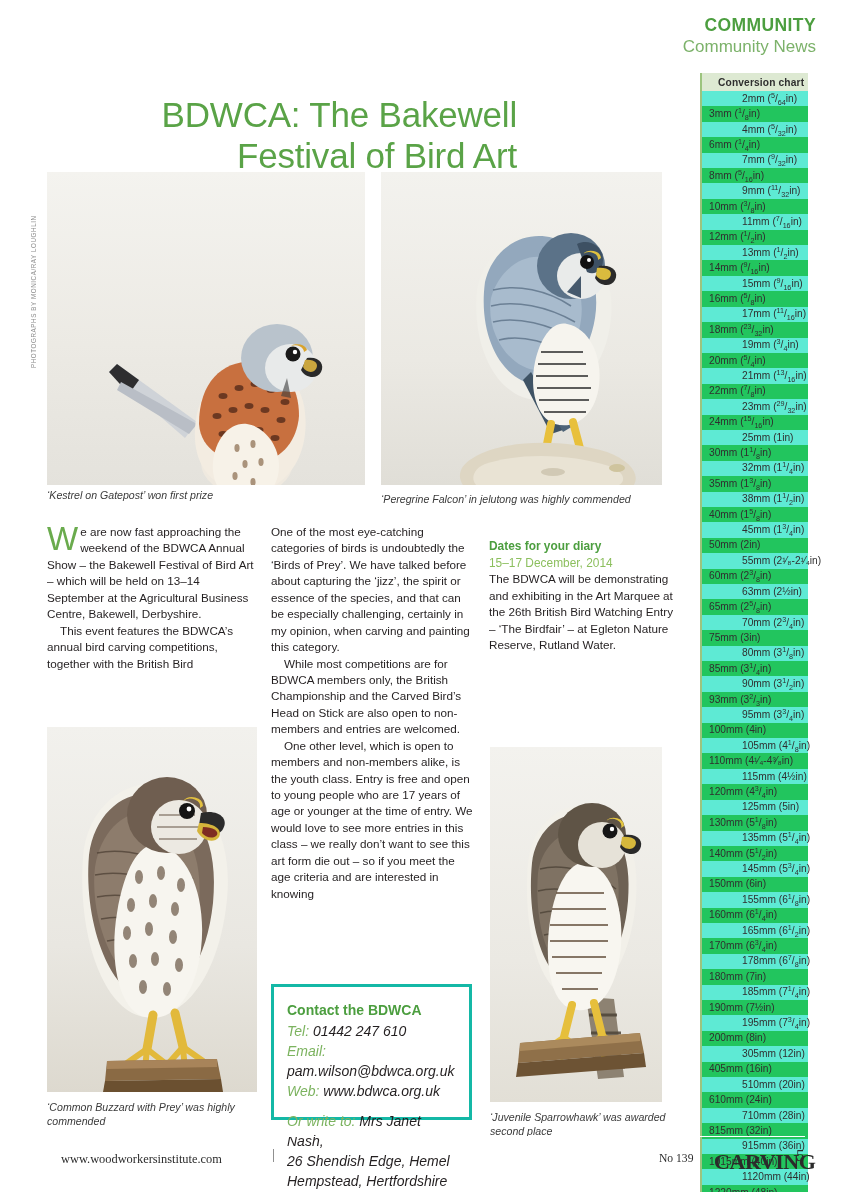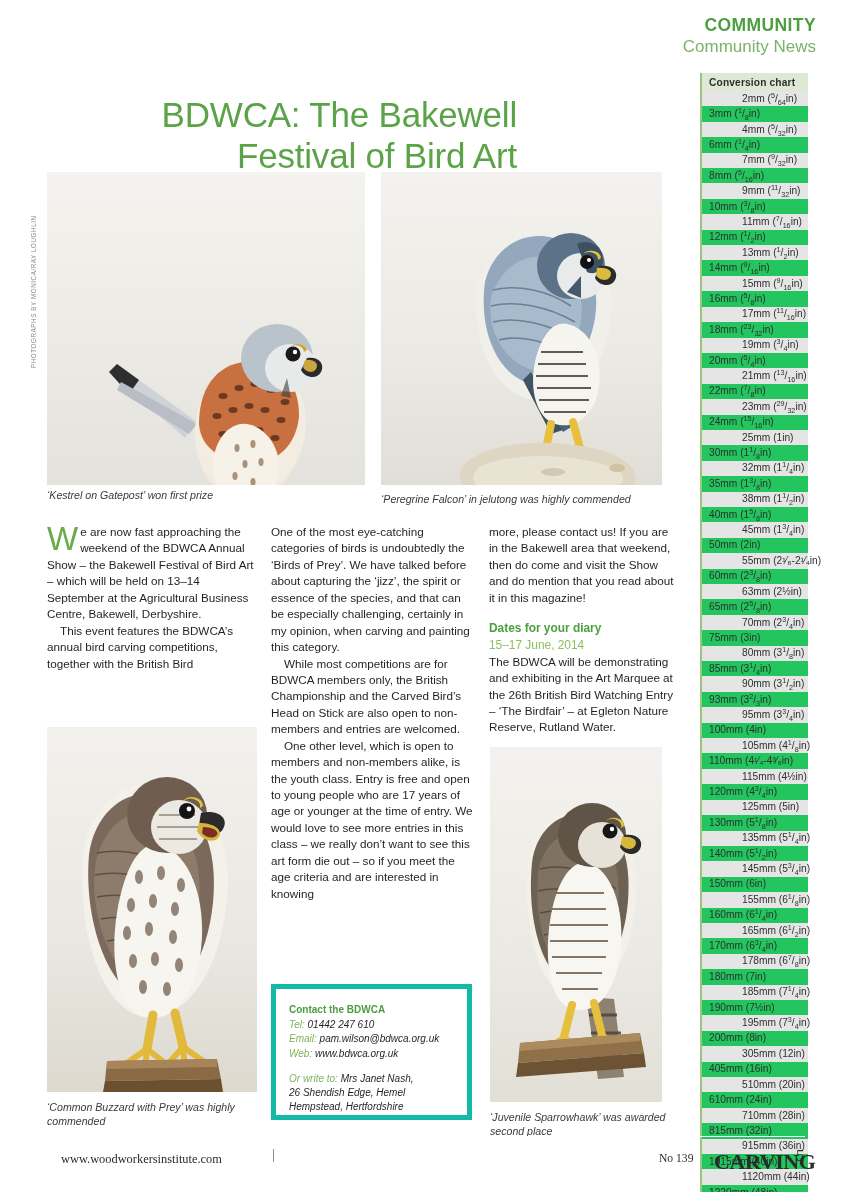--- a/index.html
+++ b/index.html
@@ -172,7 +172,7 @@
     font-size: 10.2px;
     font-weight: bold;
     color: #2f2f2f;
-    padding: 4px 0 3px 7px;
+    padding: 4px 0 3px 16px;
     letter-spacing: 0.15px;
   }
   .conv-row {

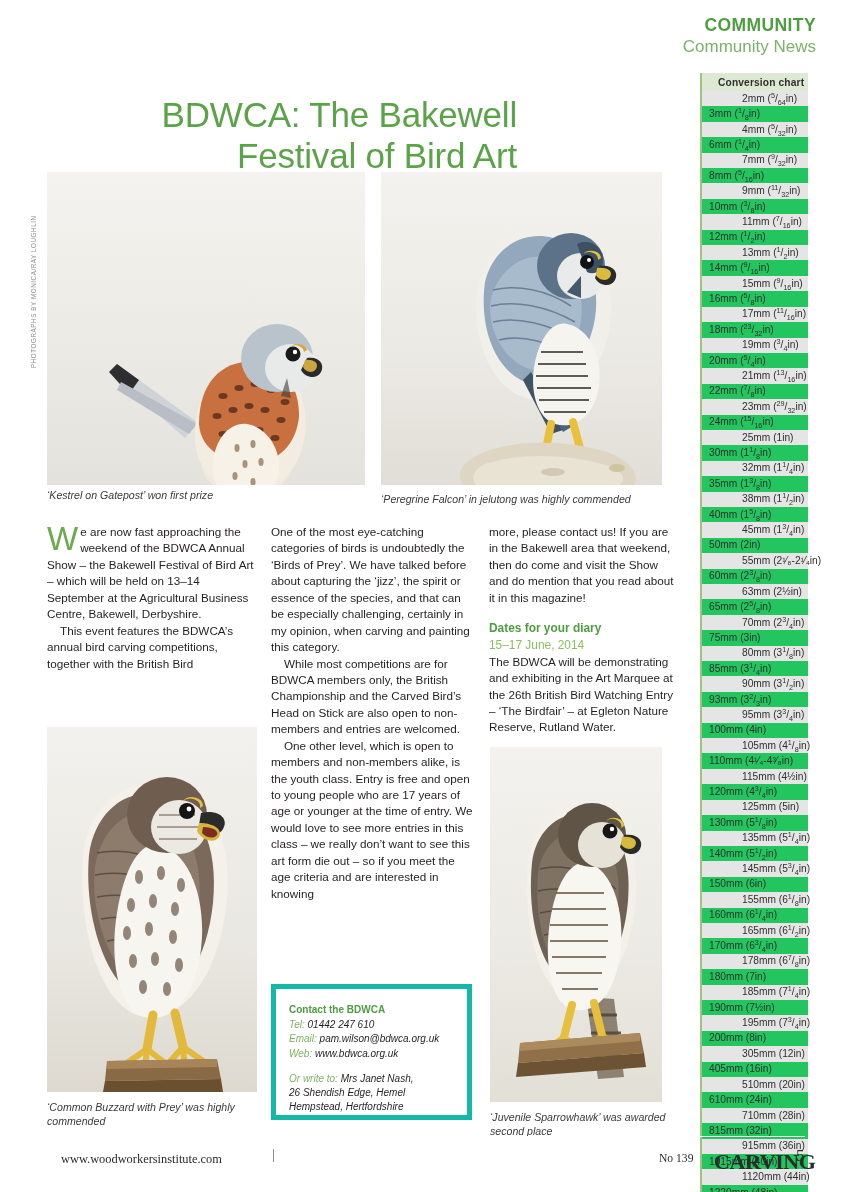--- a/index.html
+++ b/index.html
@@ -182,7 +182,7 @@
     line-height: 1.18;
     white-space: nowrap;
   }
-  .conv-row.odd  { background: #e5e5e5; padding-left: 40px; }
+  .conv-row.odd  { background: #5eead4; padding-left: 40px; }
   .conv-row.even { background: #22c55e; }
   .conv-row sup, .conv-row sub {
     font-size: 7.2px;

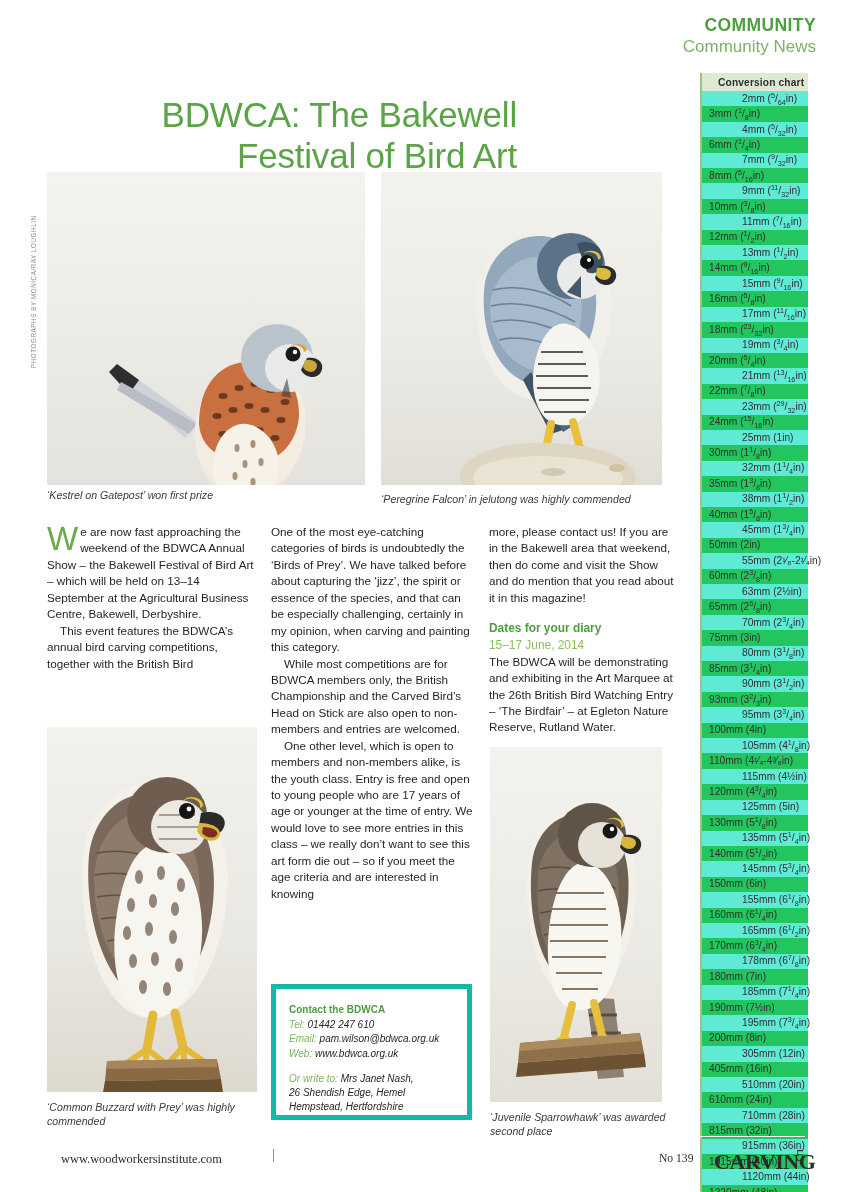--- a/index.html
+++ b/index.html
@@ -500,7 +500,6 @@
 </div>
 
 <div class="col col3">
-  <p style="text-indent:0">more, please contact us! If you are in the Bakewell area that weekend, then do come and visit the Show and do mention that you read about it in this magazine!</p>
   <div class="diary-head">Dates for your diary</div>
   <div class="diary-date">15–17 June, 2014</div>
   <p style="text-indent:0">The BDWCA will be demonstrating and exhibiting in the Art Marquee at the 26th British Bird Watching Entry – ‘The Birdfair’ – at Egleton Nature Reserve, Rutland Water.</p>

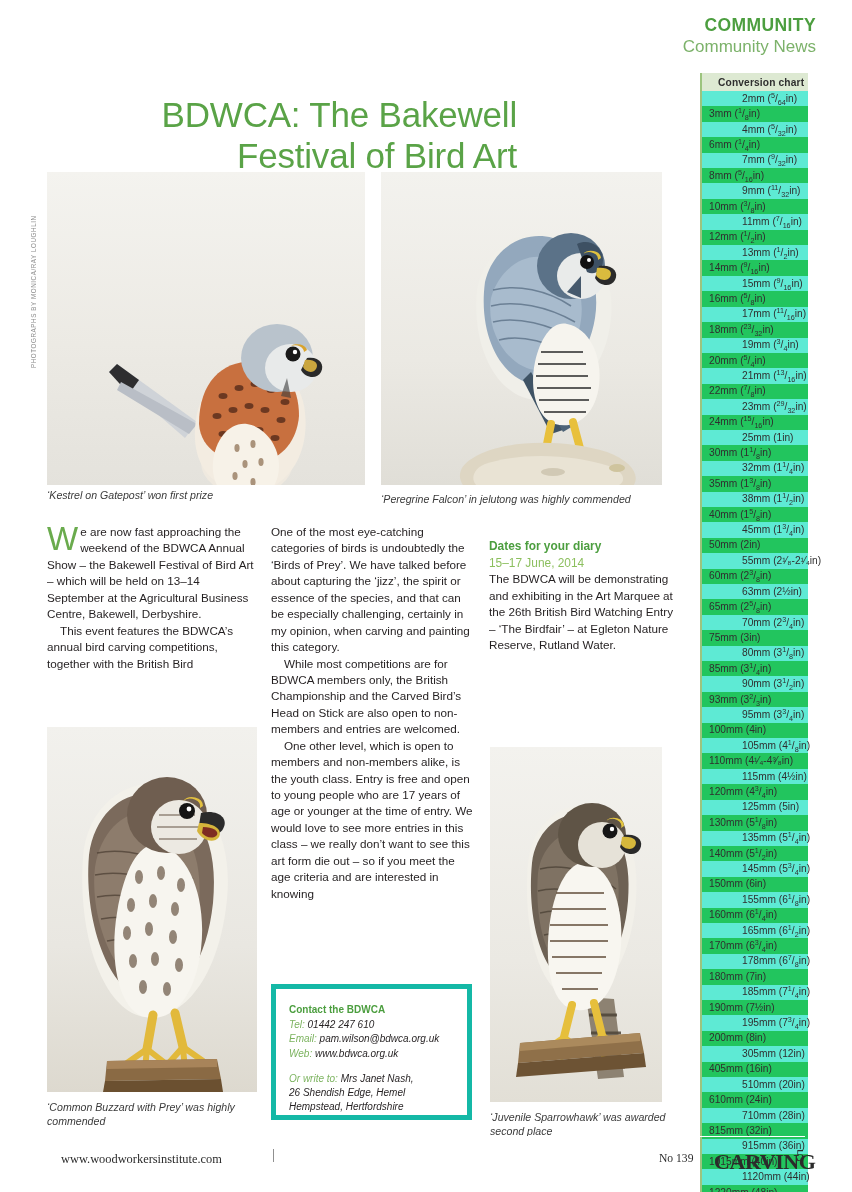--- a/index.html
+++ b/index.html
@@ -501,7 +501,7 @@
 
 <div class="col col3">
   <div class="diary-head">Dates for your diary</div>
-  <div class="diary-date">15–17 June, 2014</div>
+  <div class="diary-date">15–17 December, 2014</div>
   <p style="text-indent:0">The BDWCA will be demonstrating and exhibiting in the Art Marquee at the 26th British Bird Watching Entry – ‘The Birdfair’ – at Egleton Nature Reserve, Rutland Water.</p>
 </div>
 

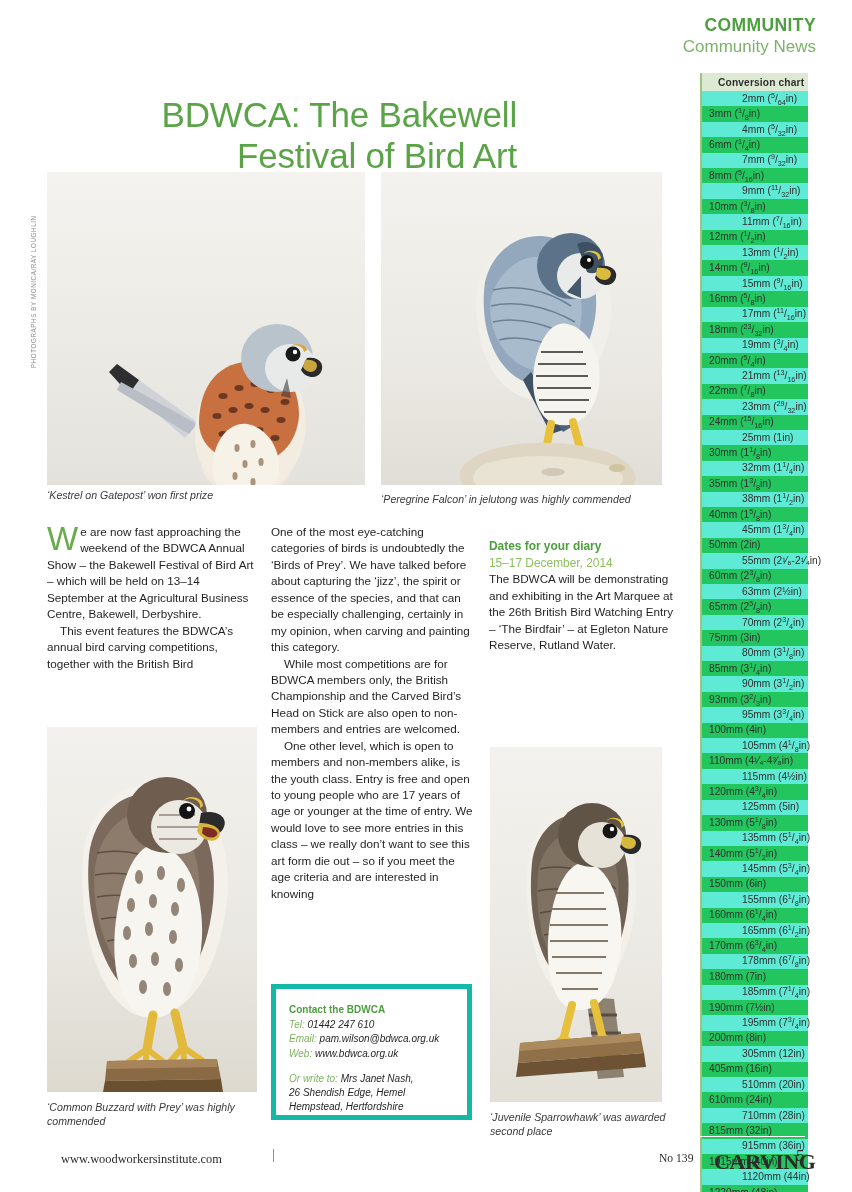--- a/index.html
+++ b/index.html
@@ -142,10 +142,10 @@
     top: 984px;
     width: 201px;
     height: 136px;
-    border: 5px solid #14b8a6;
+    border: 3px solid #14b8a6;
     box-sizing: border-box;
     padding: 14px 13px 10px 13px;
-    font-size: 10px;
+    font-size: 14px;
     line-height: 1.42;
   }
   .contact-title {

